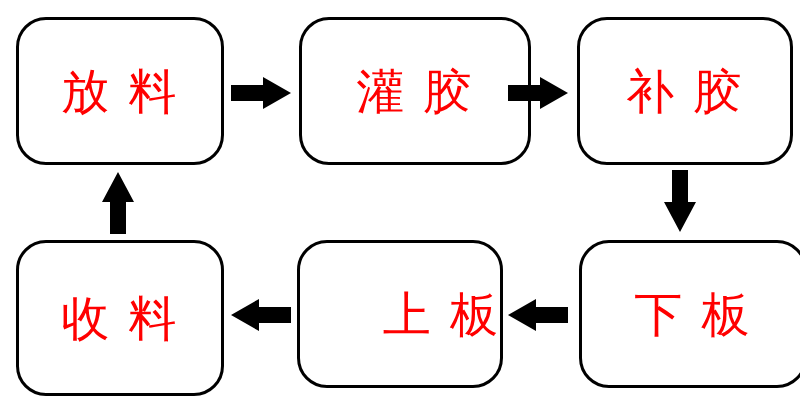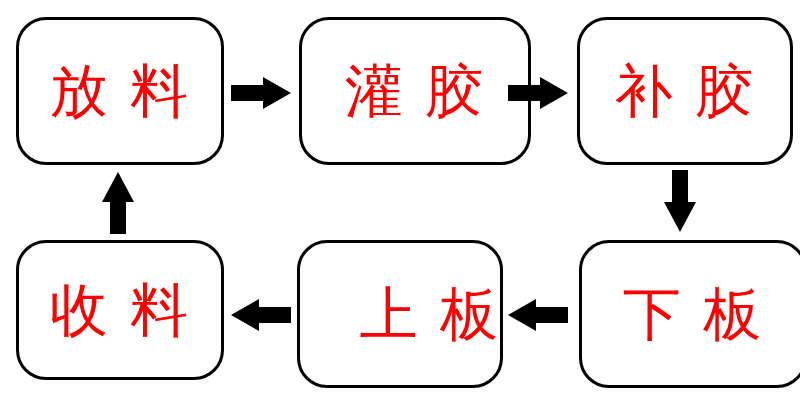--- a/index.html
+++ b/index.html
@@ -27,7 +27,7 @@
   }
   .node-label {
     color: var(--accent, #ff0000);
-    font-size: 58px;
+    font-size: 48px;
     line-height: 1;
     letter-spacing: 2px;
     white-space: nowrap;

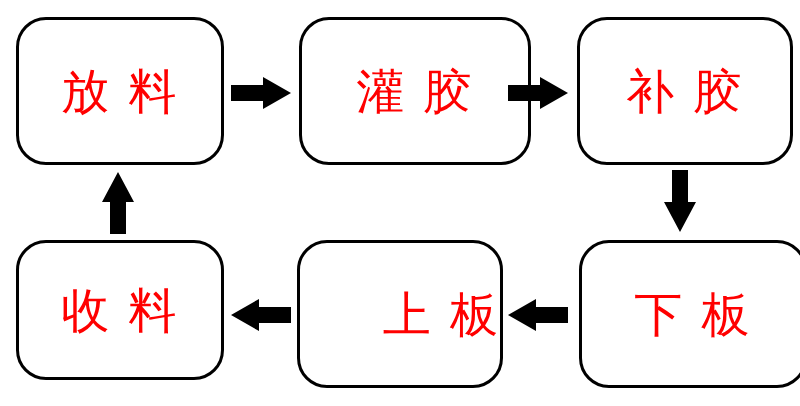--- a/index.html
+++ b/index.html
@@ -49,7 +49,7 @@
   #node-fangliao  { left: 16px;  top: 17px;  width: 208px; height: 148px; }
   #node-guanjiao  { left: 299px; top: 17px;  width: 232px; height: 148px; }
   #node-bujiao    { left: 577px; top: 17px;  width: 216px; height: 148px; }
-  #node-shouliao  { left: 16px;  top: 240px; width: 208px; height: 140px; }
+  #node-shouliao  { left: 16px;  top: 240px; width: 208px; height: 156px; }
   #node-shangban  { left: 297px; top: 240px; width: 206px; height: 148px; justify-content: flex-end; }
   #node-xiaban    { left: 579px; top: 240px; width: 228px; height: 148px; }
 

